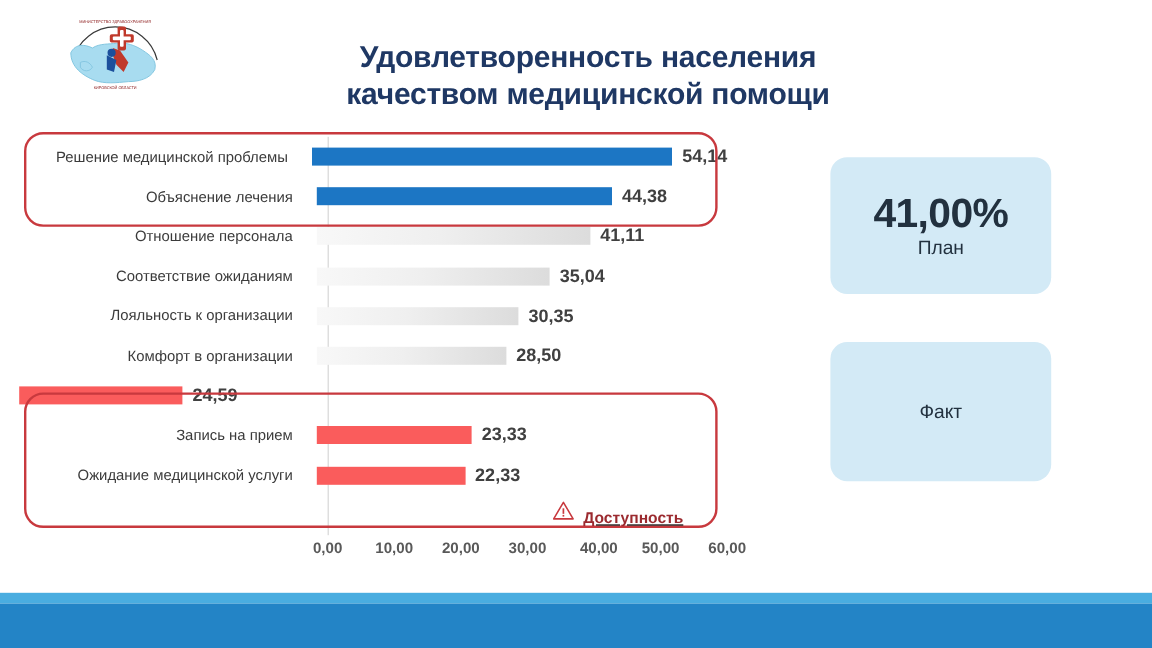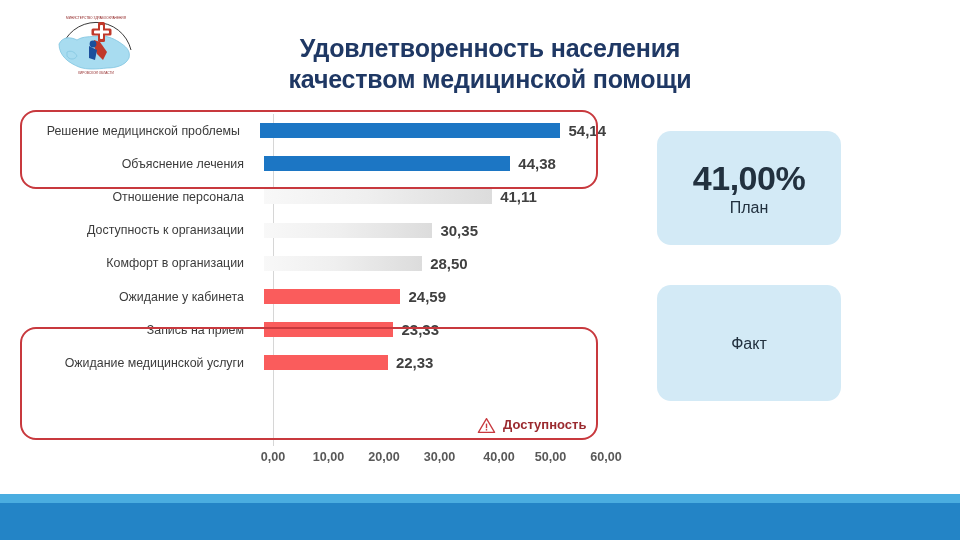--- a/index.html
+++ b/index.html
@@ -152,7 +152,7 @@
   
   .kpi {
     position: absolute;
-    left: 657px;
+    left: 692px;
     width: 184px;
     background: #D3EAF6;
     border-radius: 14px;

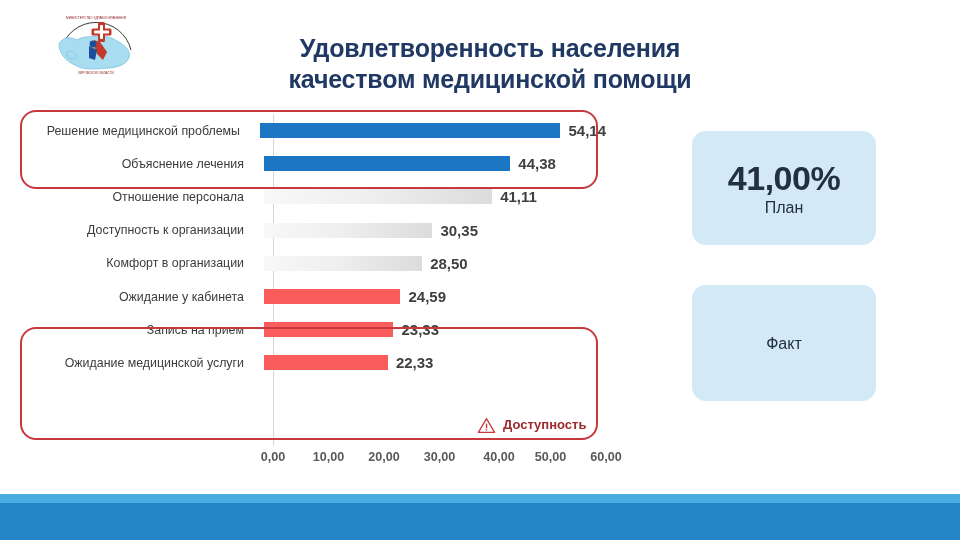--- a/index.html
+++ b/index.html
@@ -249,6 +249,13 @@
           </div>
         </div>
         <div class="row">
+          <div class="cat-label">Соответствие ожиданиям</div>
+          <div class="bar-zone">
+            <div class="bar grey" style="width: 194.472px;"></div>
+            <div class="val">35,04</div>
+          </div>
+        </div>
+        <div class="row">
           <div class="cat-label">Доступность к организации</div>
           <div class="bar-zone">
             <div class="bar grey" style="width: 168.442px;"></div>

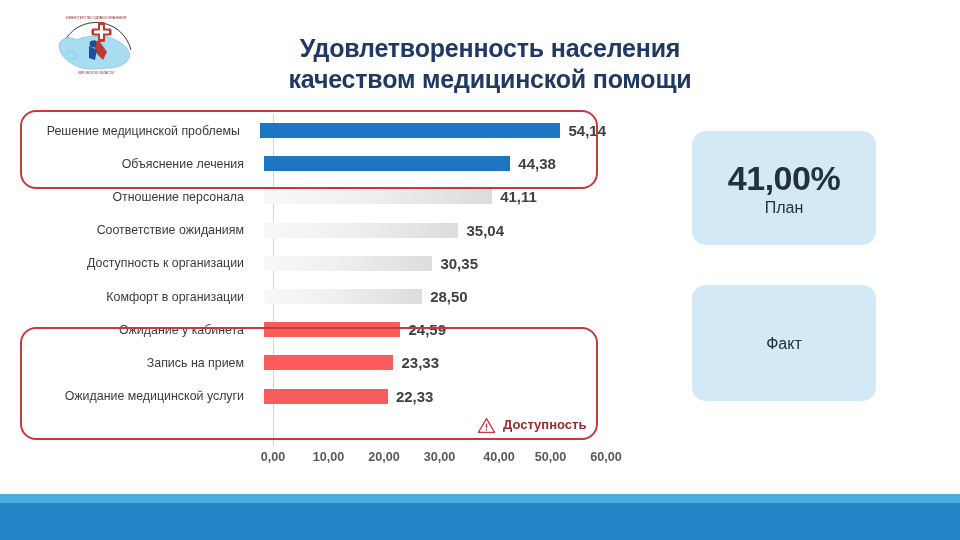--- a/index.html
+++ b/index.html
@@ -256,7 +256,7 @@
           </div>
         </div>
         <div class="row">
-          <div class="cat-label">Доступность к организации</div>
+          <div class="cat-label">Лояльность к организации</div>
           <div class="bar-zone">
             <div class="bar grey" style="width: 168.442px;"></div>
             <div class="val">30,35</div>

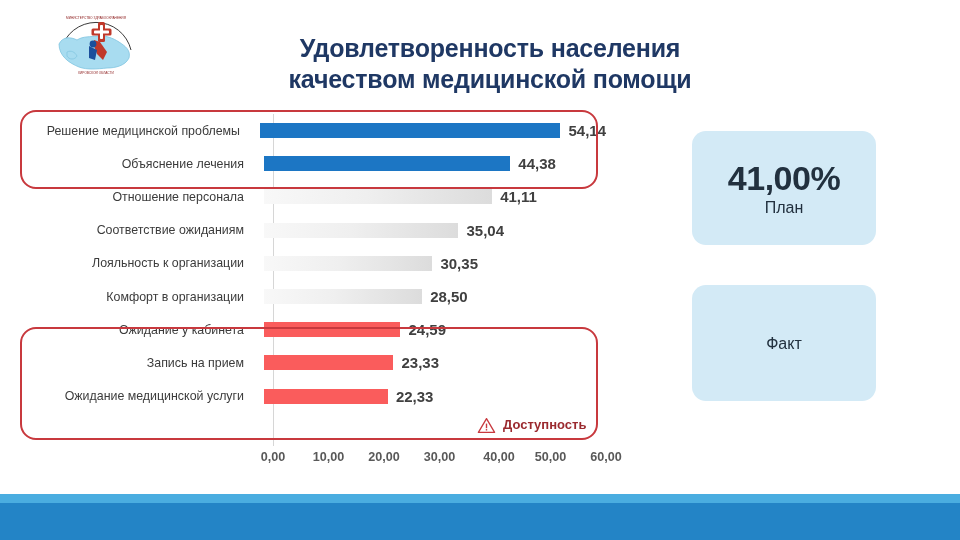--- a/index.html
+++ b/index.html
@@ -270,7 +270,6 @@
           </div>
         </div>
         <div class="row">
-          <div class="cat-label">Ожидание у кабинета</div>
           <div class="bar-zone">
             <div class="bar red" style="width: 136.475px;"></div>
             <div class="val">24,59</div>

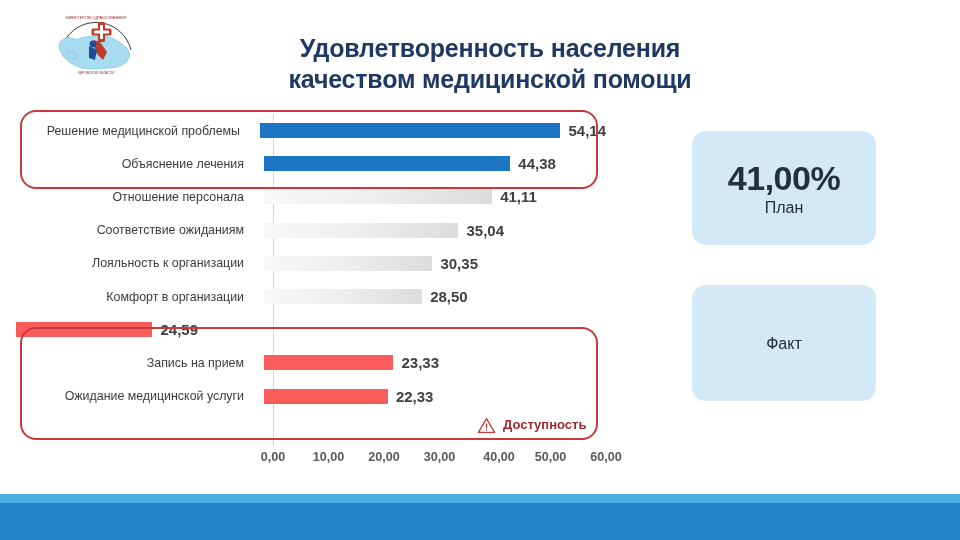--- a/index.html
+++ b/index.html
@@ -135,11 +135,12 @@
   
   #availability {
     position: absolute;
-    left: 477px;
+    left: 460px;
     top: 417px;
     display: flex;
-    align-items: flex-start;
+    align-items: flex-end;
     gap: 7px;
+    text-decoration: underline;
   }
   #availability .warn-icon { display: block; }
   #availability .lbl {

